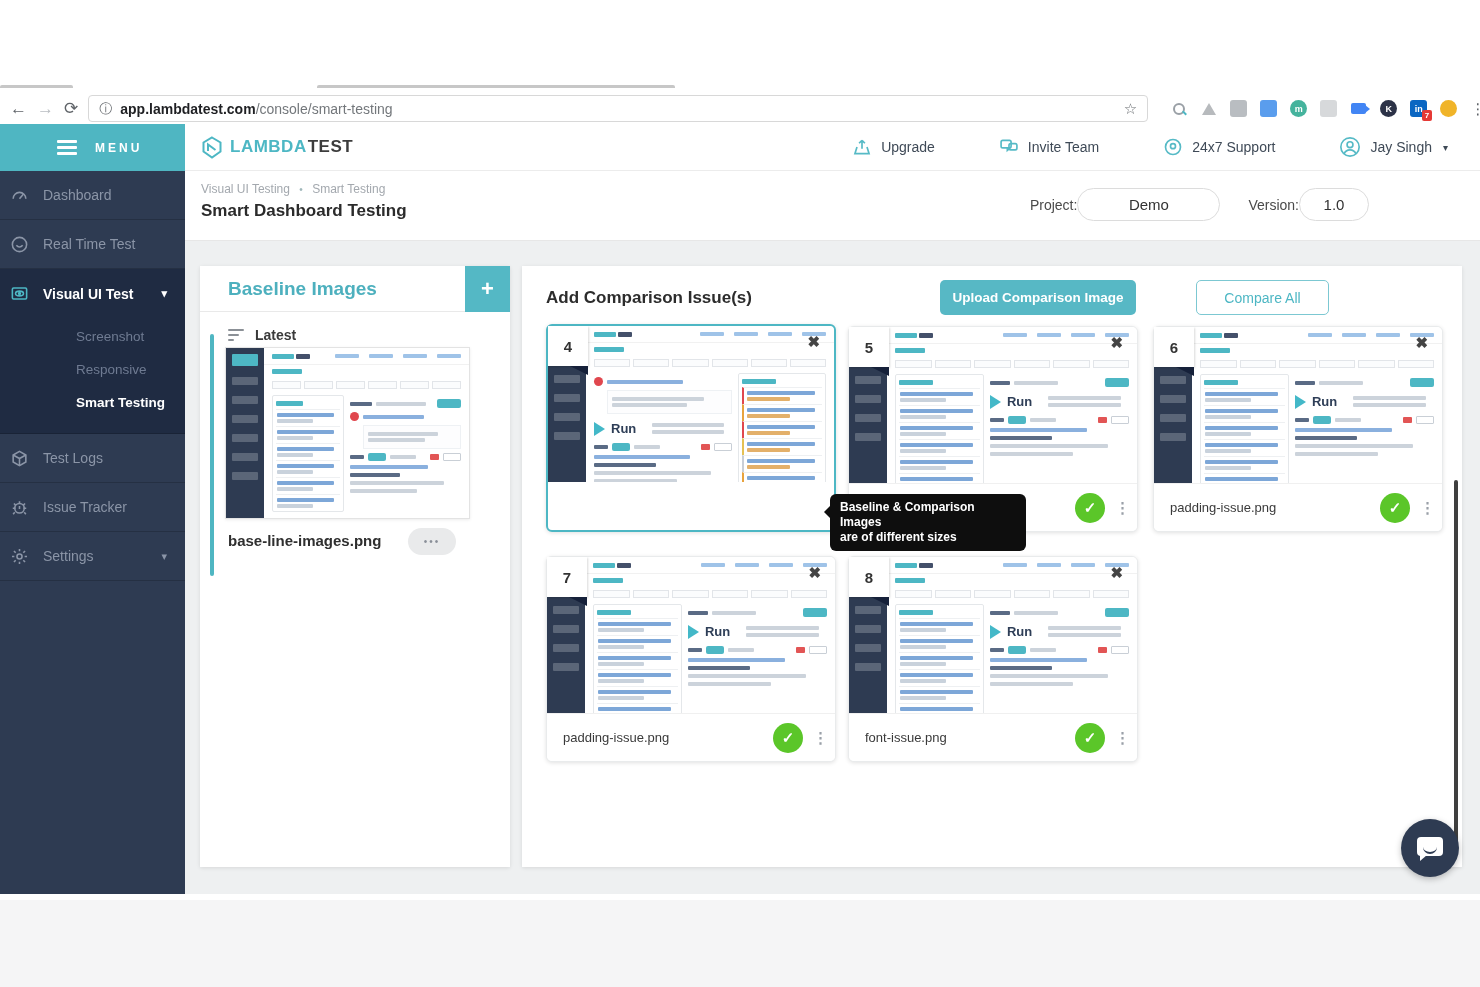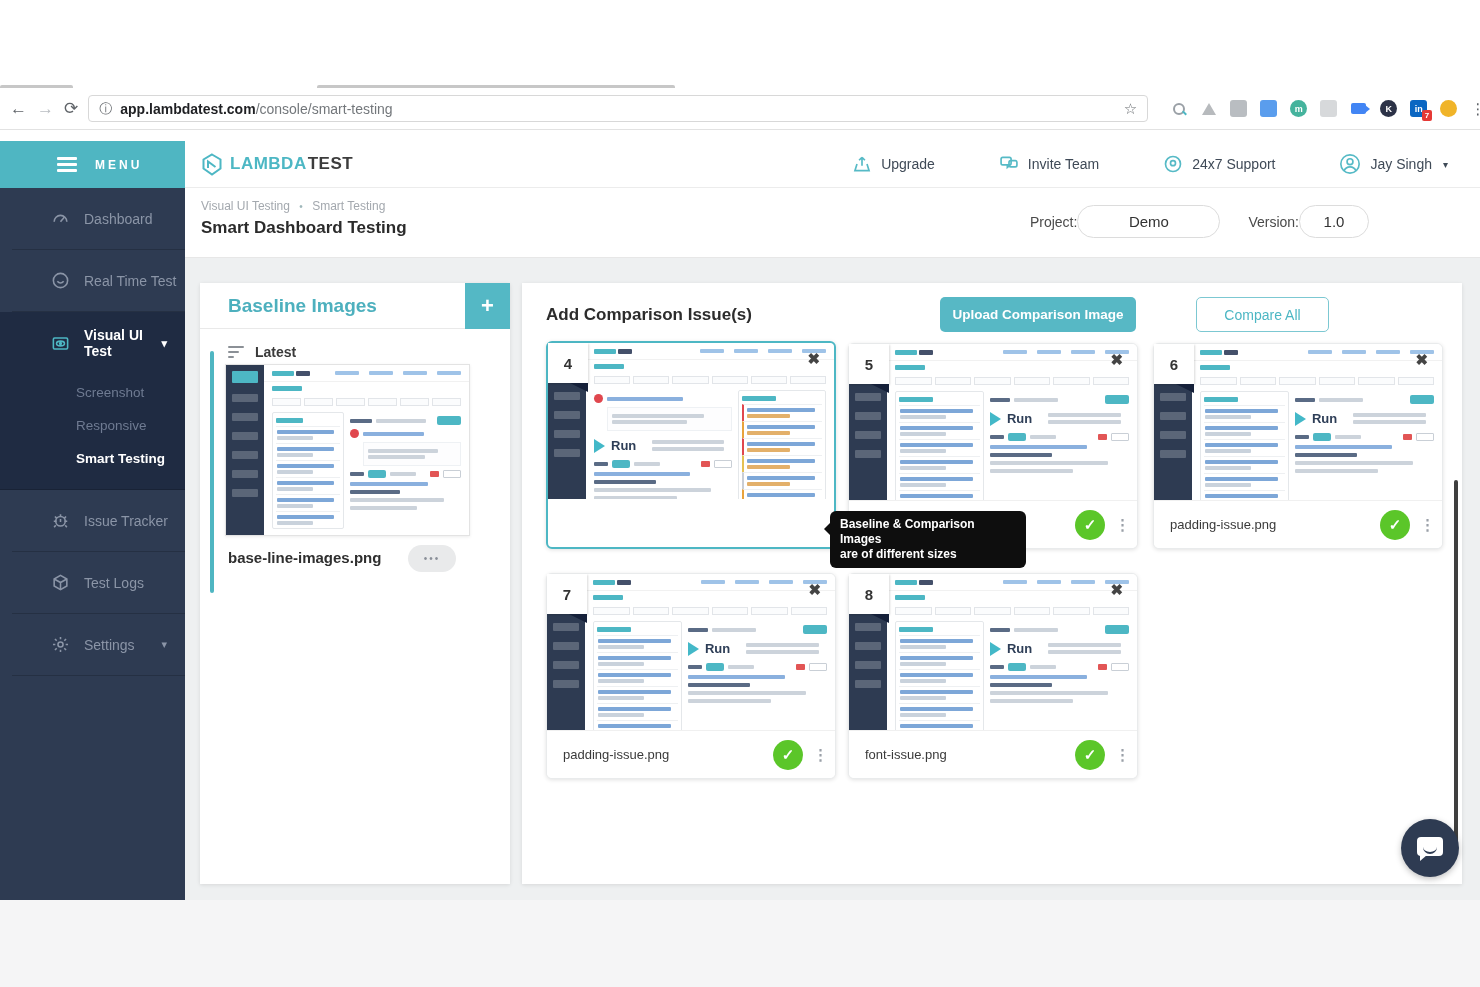--- a/index.html
+++ b/index.html
@@ -31,7 +31,7 @@
   .kebab-b{color:#5f6368;font-size:15px;letter-spacing:0;}
 
   
-  .app{position:absolute;left:0;top:141px;width:1480px;height:770px;background:#eef0f1;}
+  .app{position:absolute;left:0;top:124px;width:1480px;height:770px;background:#eef0f1;}
   .bottomband{position:absolute;left:0;top:900px;width:1480px;height:87px;background:#f5f5f6;}
 
   

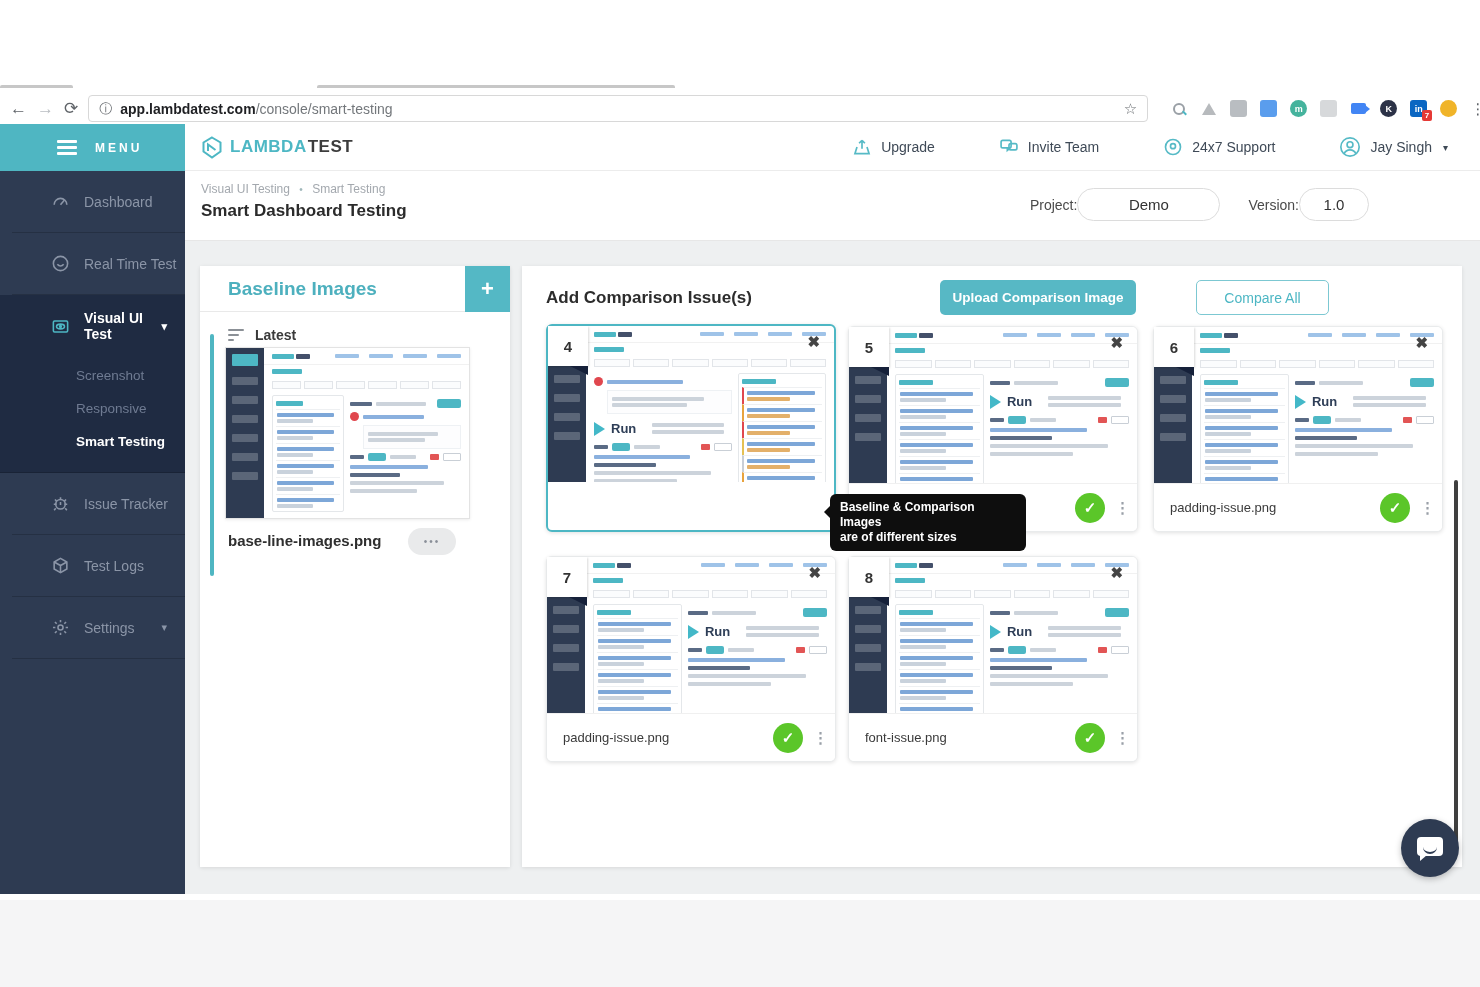--- a/index.html
+++ b/index.html
@@ -40,7 +40,7 @@
   .ham{width:20px;}
   .ham i{display:block;height:3px;background:#fff;border-radius:1px;margin:3px 0;}
   .menuhead b{color:#fff;font-size:12px;letter-spacing:3px;font-weight:bold;}
-  .sitem{height:62px;display:flex;align-items:center;padding-left:39px;gap:14px;font-size:14px;border-bottom:1px solid rgba(0,0,0,.18);cursor:pointer;margin-left:12px;}
+  .sitem{height:49px;display:flex;align-items:center;padding-left:10px;gap:14px;font-size:14px;border-bottom:1px solid rgba(0,0,0,.18);cursor:pointer;}
   .sitem svg{flex:0 0 19px;}
   .sgroup{background:#1f2b42;border-bottom:1px solid rgba(0,0,0,.18);}
   .sgroup .sitem{border-bottom:none;color:#fff;font-weight:bold;}

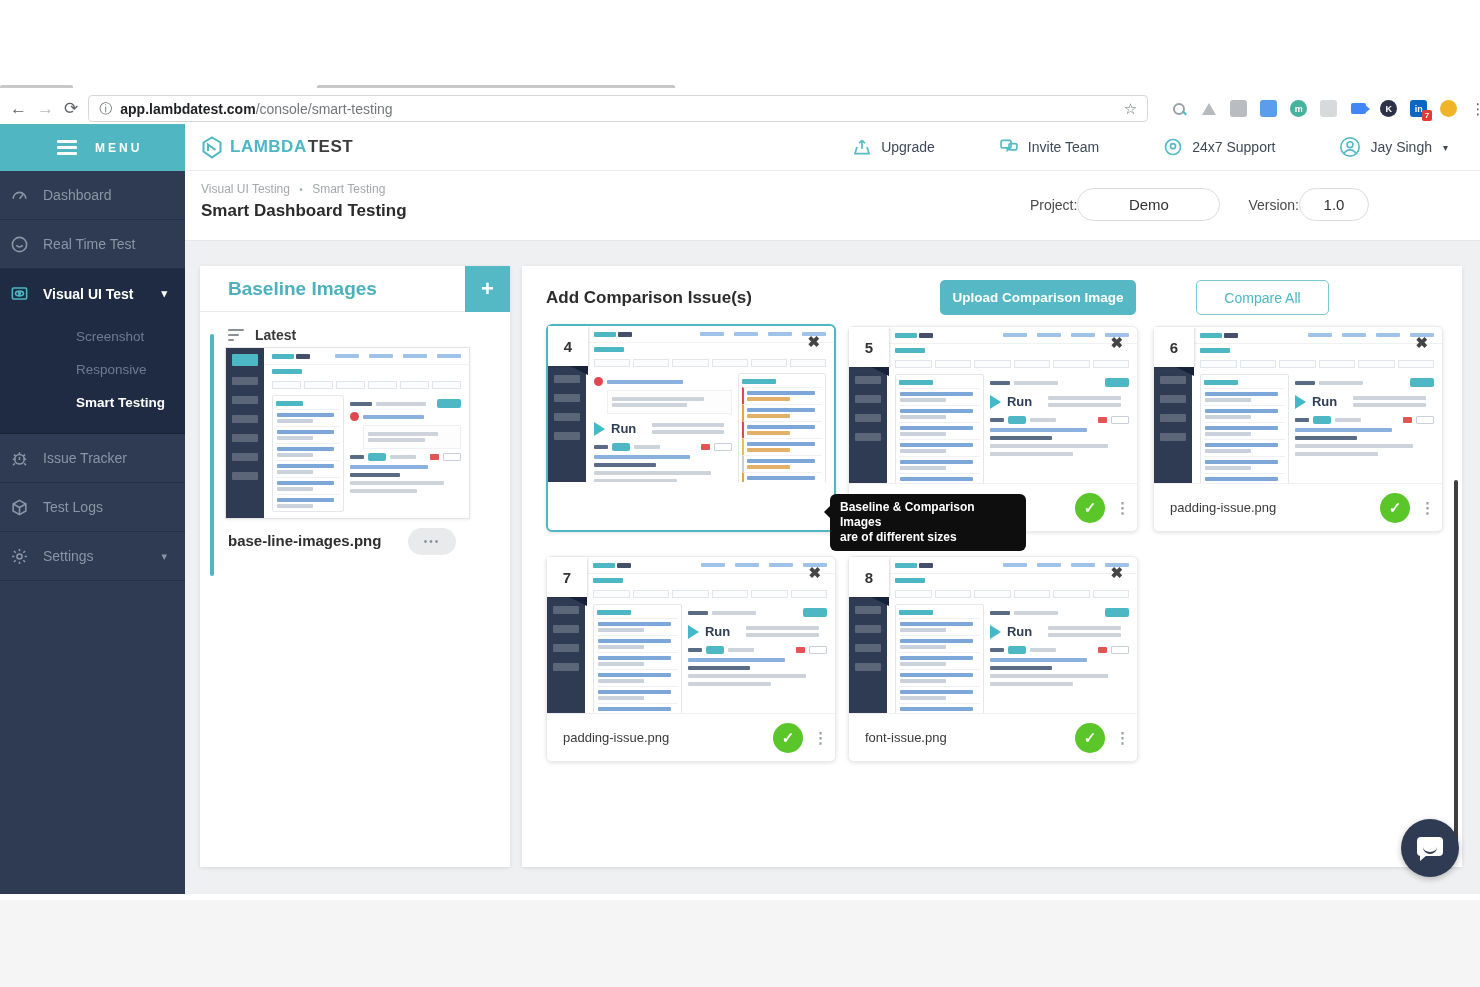--- a/index.html
+++ b/index.html
@@ -251,17 +251,17 @@
       </div>
       <div class="sitem">
         <svg width="19" height="19" viewBox="0 0 24 24" fill="none" stroke="currentColor" stroke-width="2">
+            <path d="M12 3l8 4.5v9L12 21l-8-4.5v-9z"></path>
+            <path d="M4 7.5l8 4.5 8-4.5M12 12v9"></path>
+          </svg>
+        <span>Test Logs</span>
+      </div>
+      <div class="sitem">
+        <svg width="19" height="19" viewBox="0 0 24 24" fill="none" stroke="currentColor" stroke-width="2">
             <circle cx="12" cy="13" r="6"></circle>
             <path d="M12 7V4M7 9L5 7m12 2l2-2M3.5 13H7m10 0h3.5M6 18l-2 2.5M18 18l2 2.5M12 10v4"></path>
           </svg>
         <span>Issue Tracker</span>
-      </div>
-      <div class="sitem">
-        <svg width="19" height="19" viewBox="0 0 24 24" fill="none" stroke="currentColor" stroke-width="2">
-            <path d="M12 3l8 4.5v9L12 21l-8-4.5v-9z"></path>
-            <path d="M4 7.5l8 4.5 8-4.5M12 12v9"></path>
-          </svg>
-        <span>Test Logs</span>
       </div>
       <div class="sitem">
         <svg width="19" height="19" viewBox="0 0 24 24" fill="none" stroke="currentColor" stroke-width="2">

